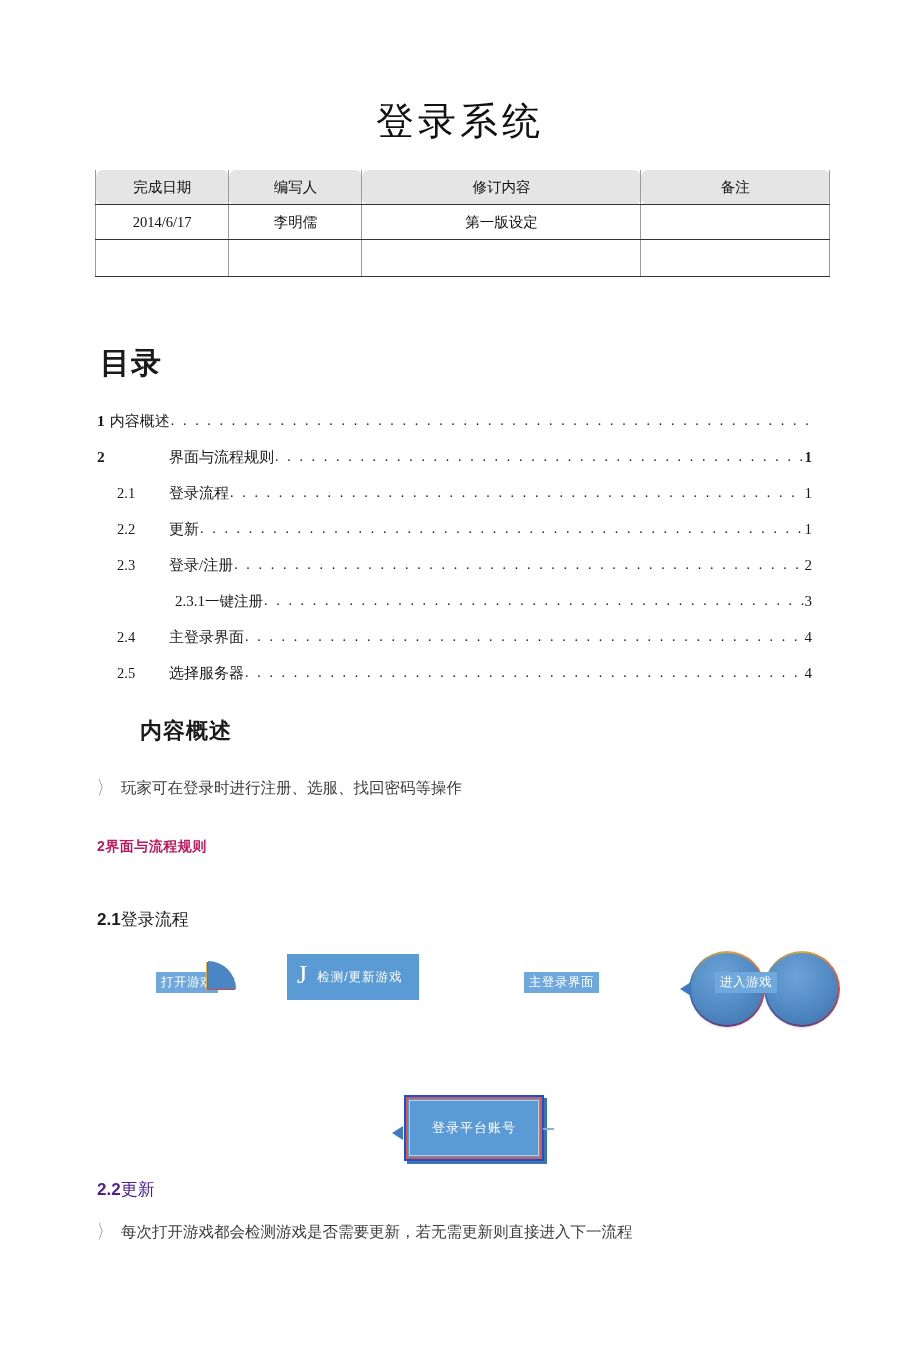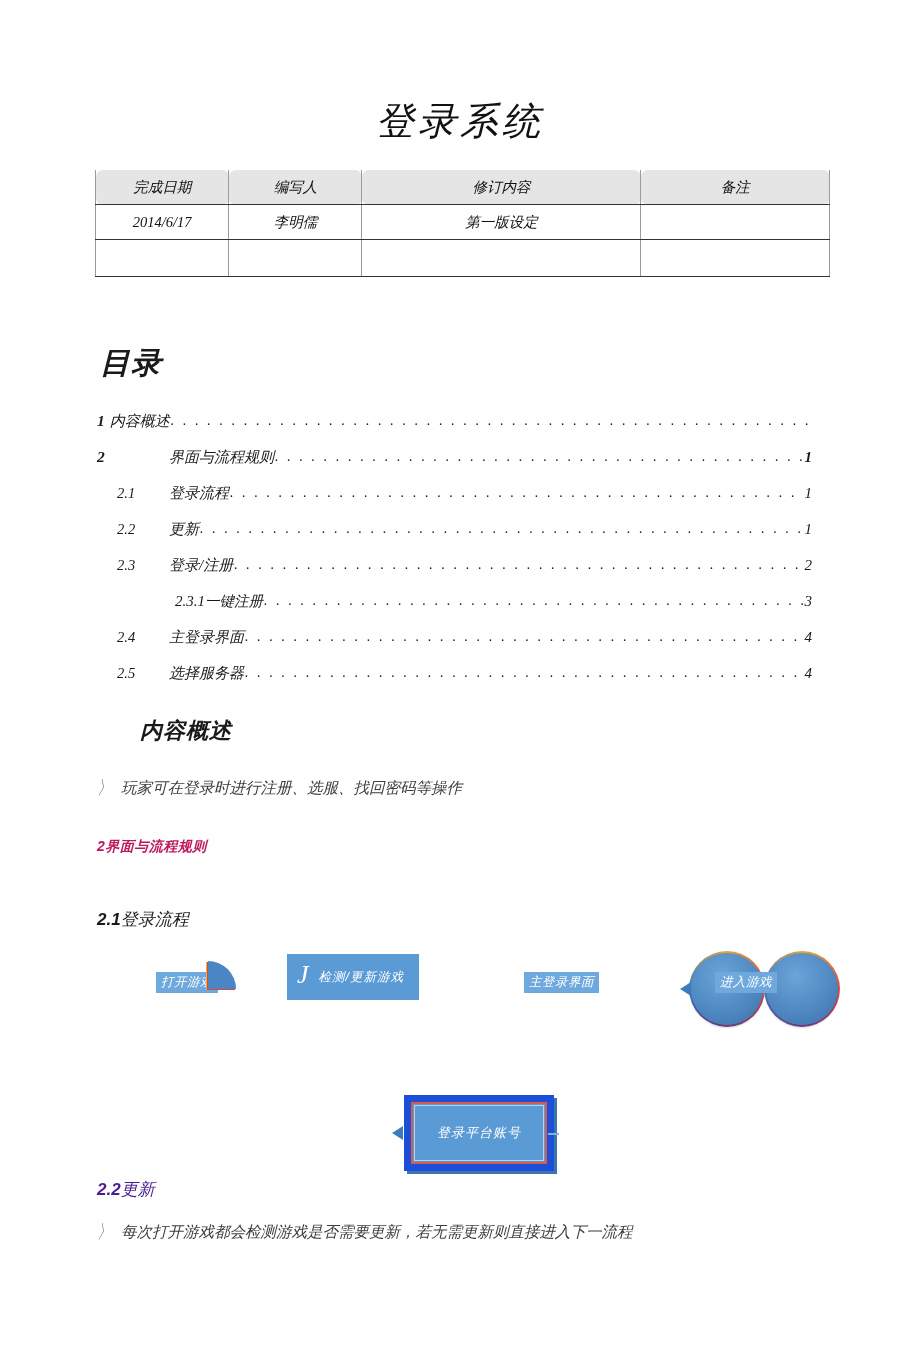--- a/index.html
+++ b/index.html
@@ -11,7 +11,7 @@
     position:relative;
     overflow:hidden;
   }
-  .page { position:absolute; inset:0;font-style:italic; }
+  .page { position:absolute; inset:0; }
 
   
   .doc-title{

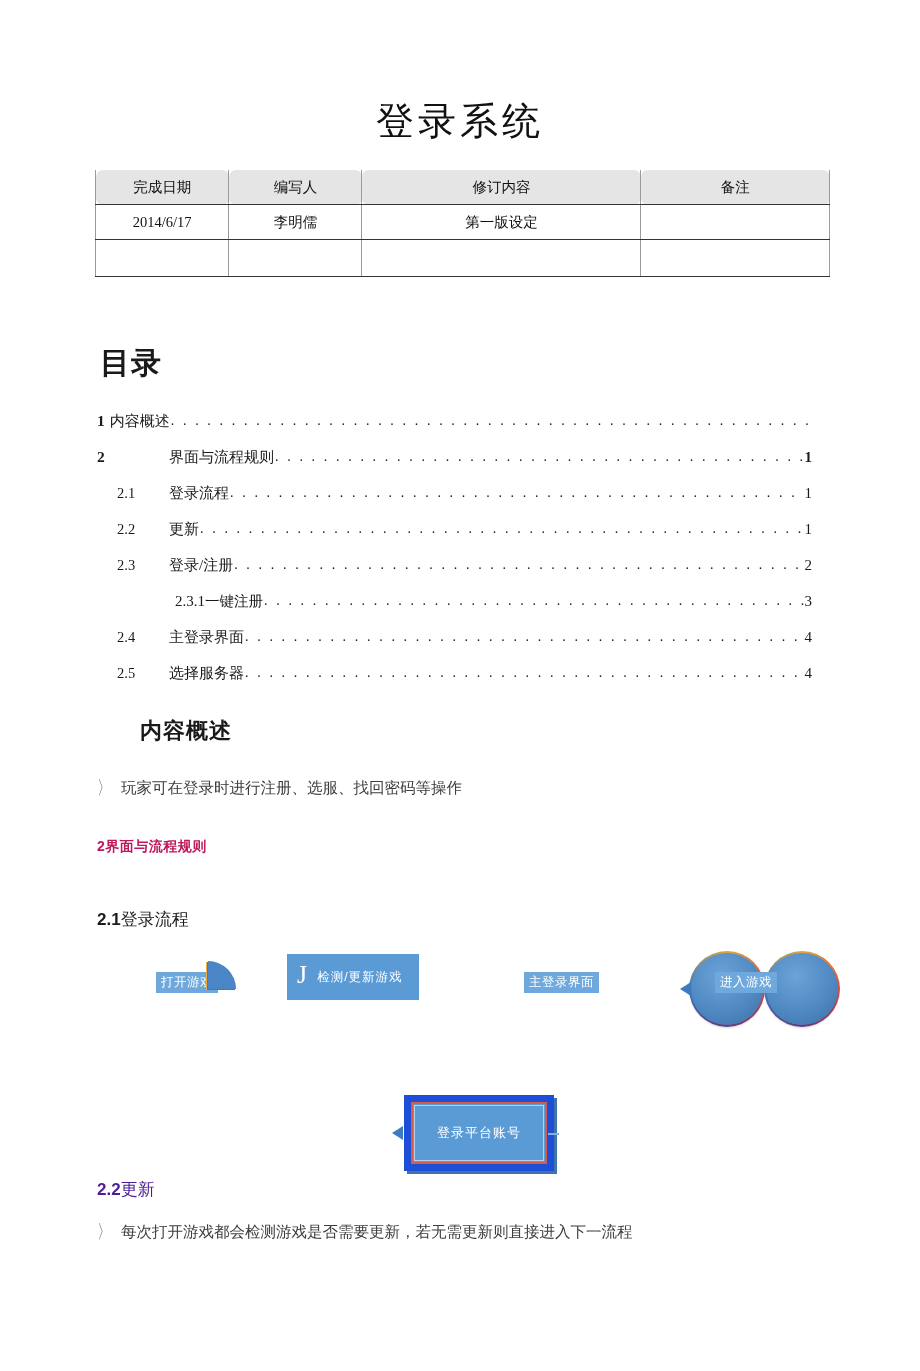--- a/index.html
+++ b/index.html
@@ -194,7 +194,7 @@
   .box-platform{
     position:absolute;
     background:#5b9bd5;
-    border:7px solid #1d4ed8;
+    border:2px solid #1d4ed8;
     color:#ffffff;
     display:flex; align-items:center; justify-content:center;
     font-family:"Liberation Sans", sans-serif;

